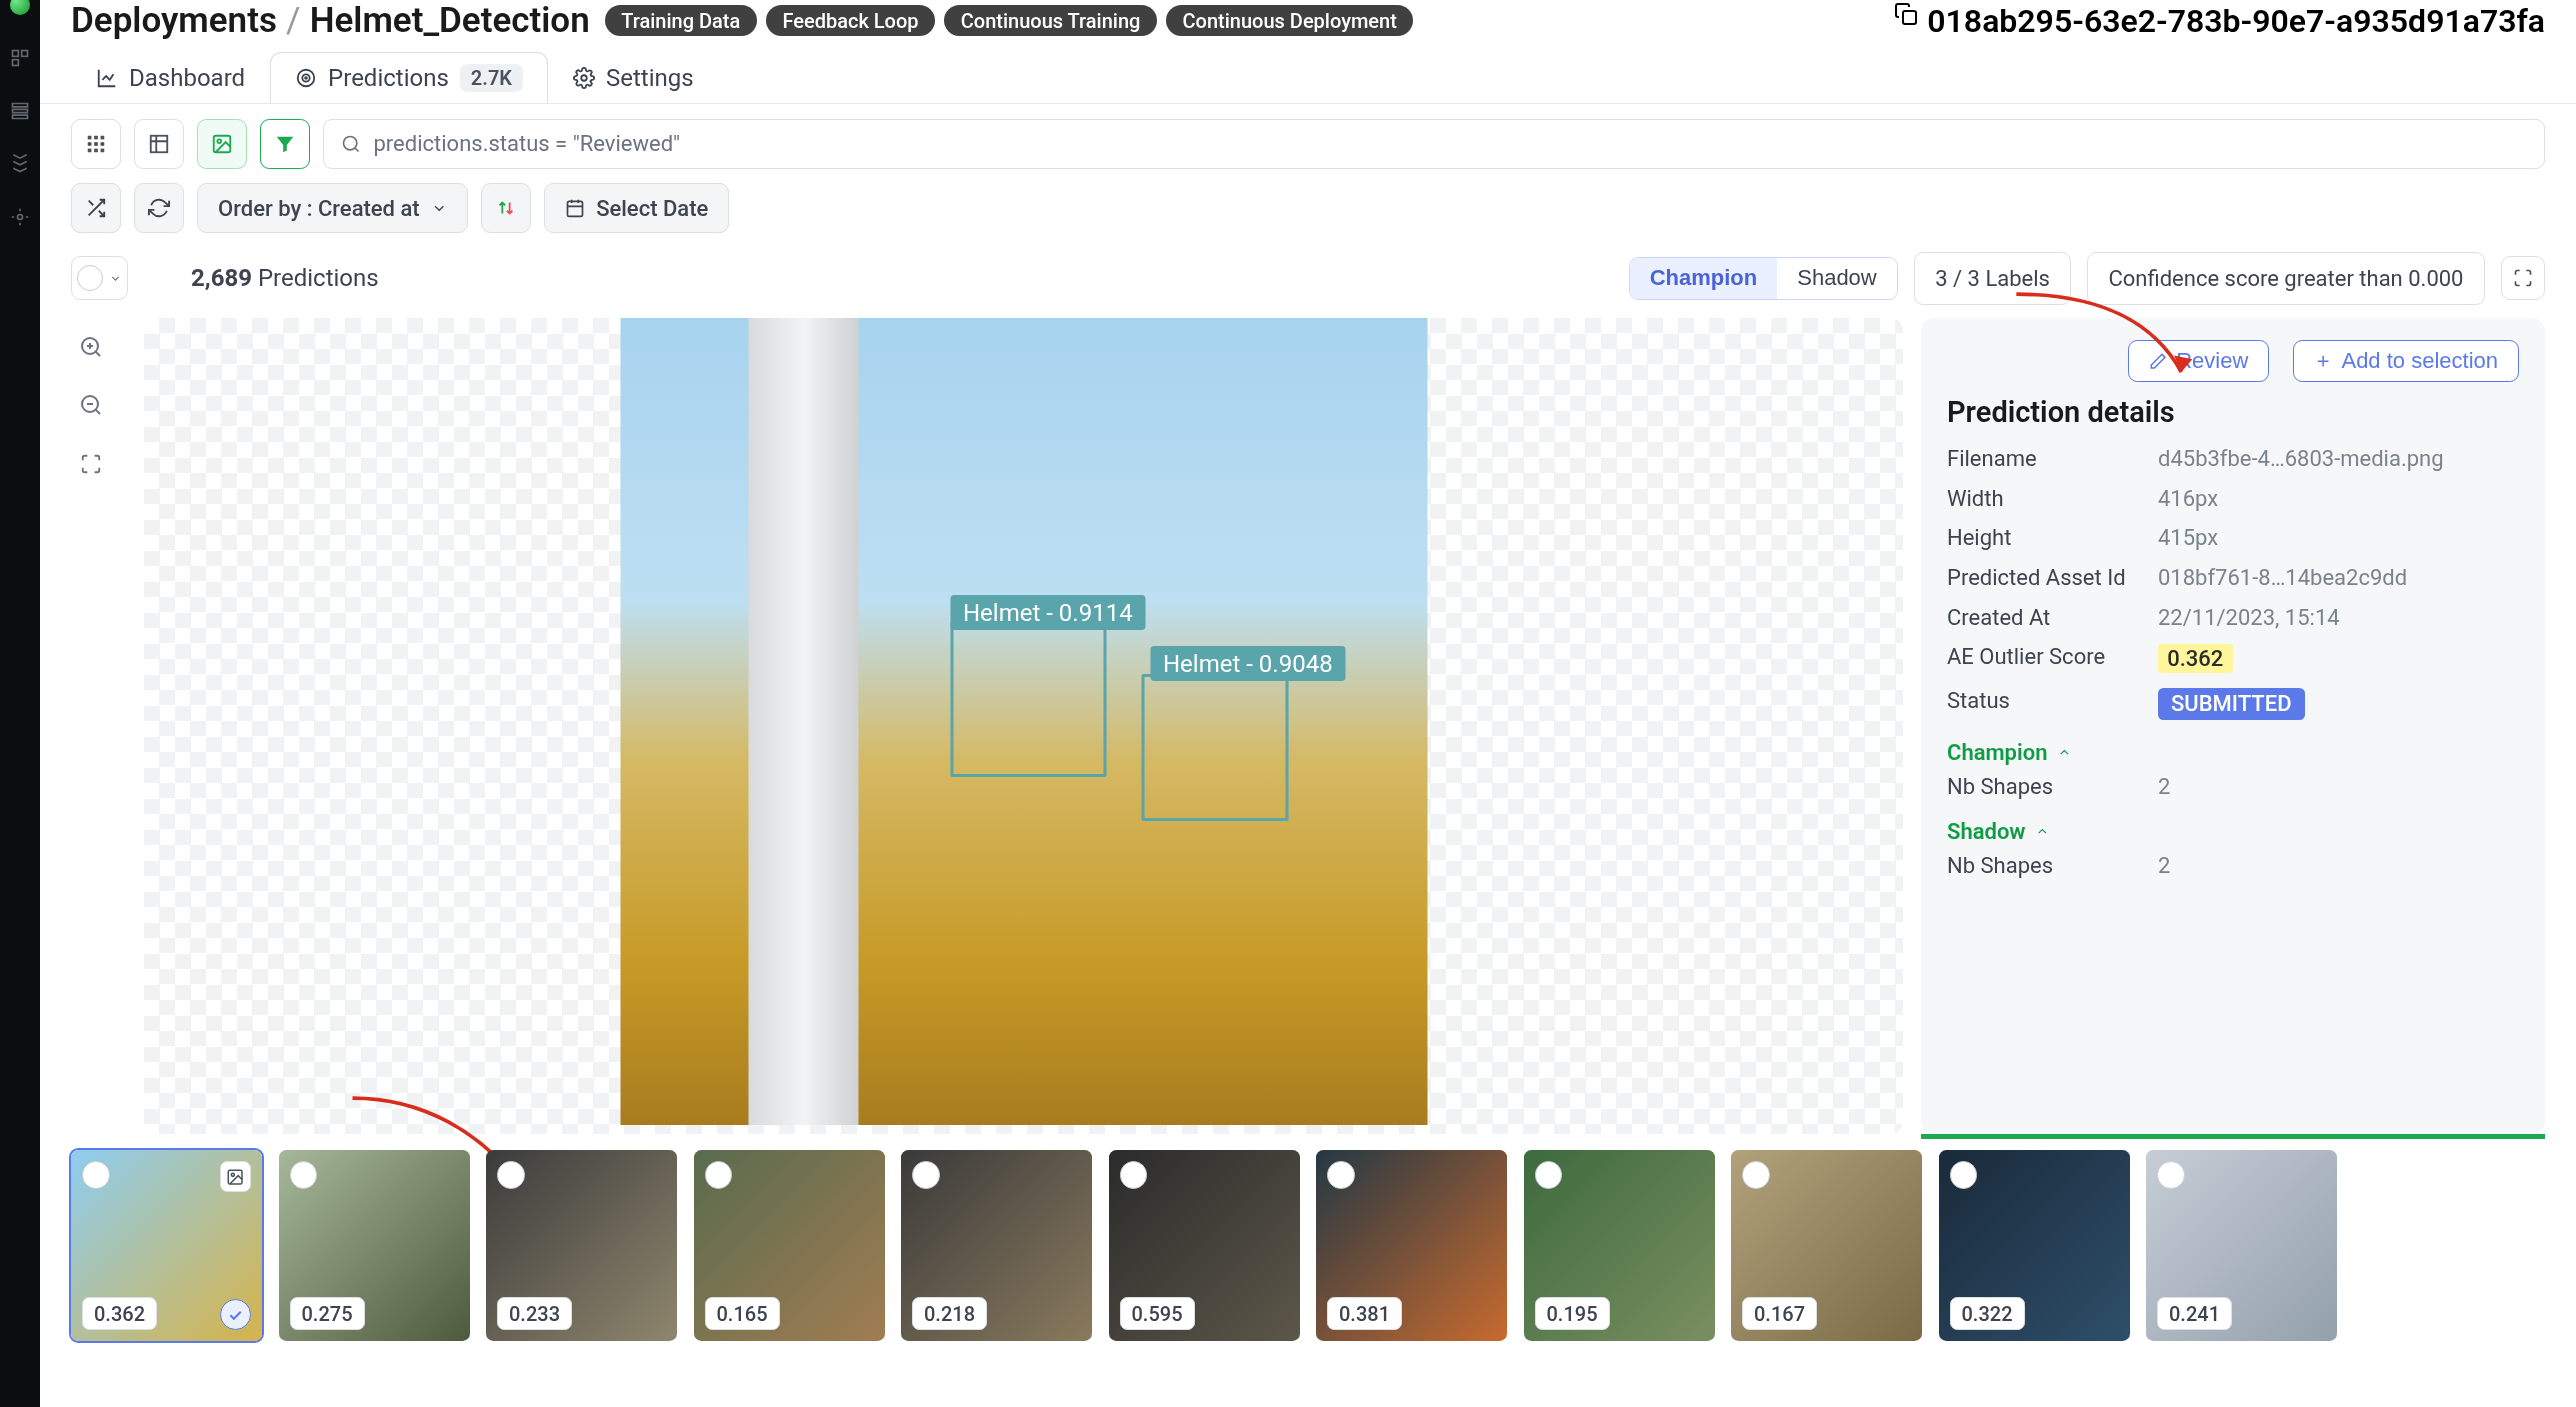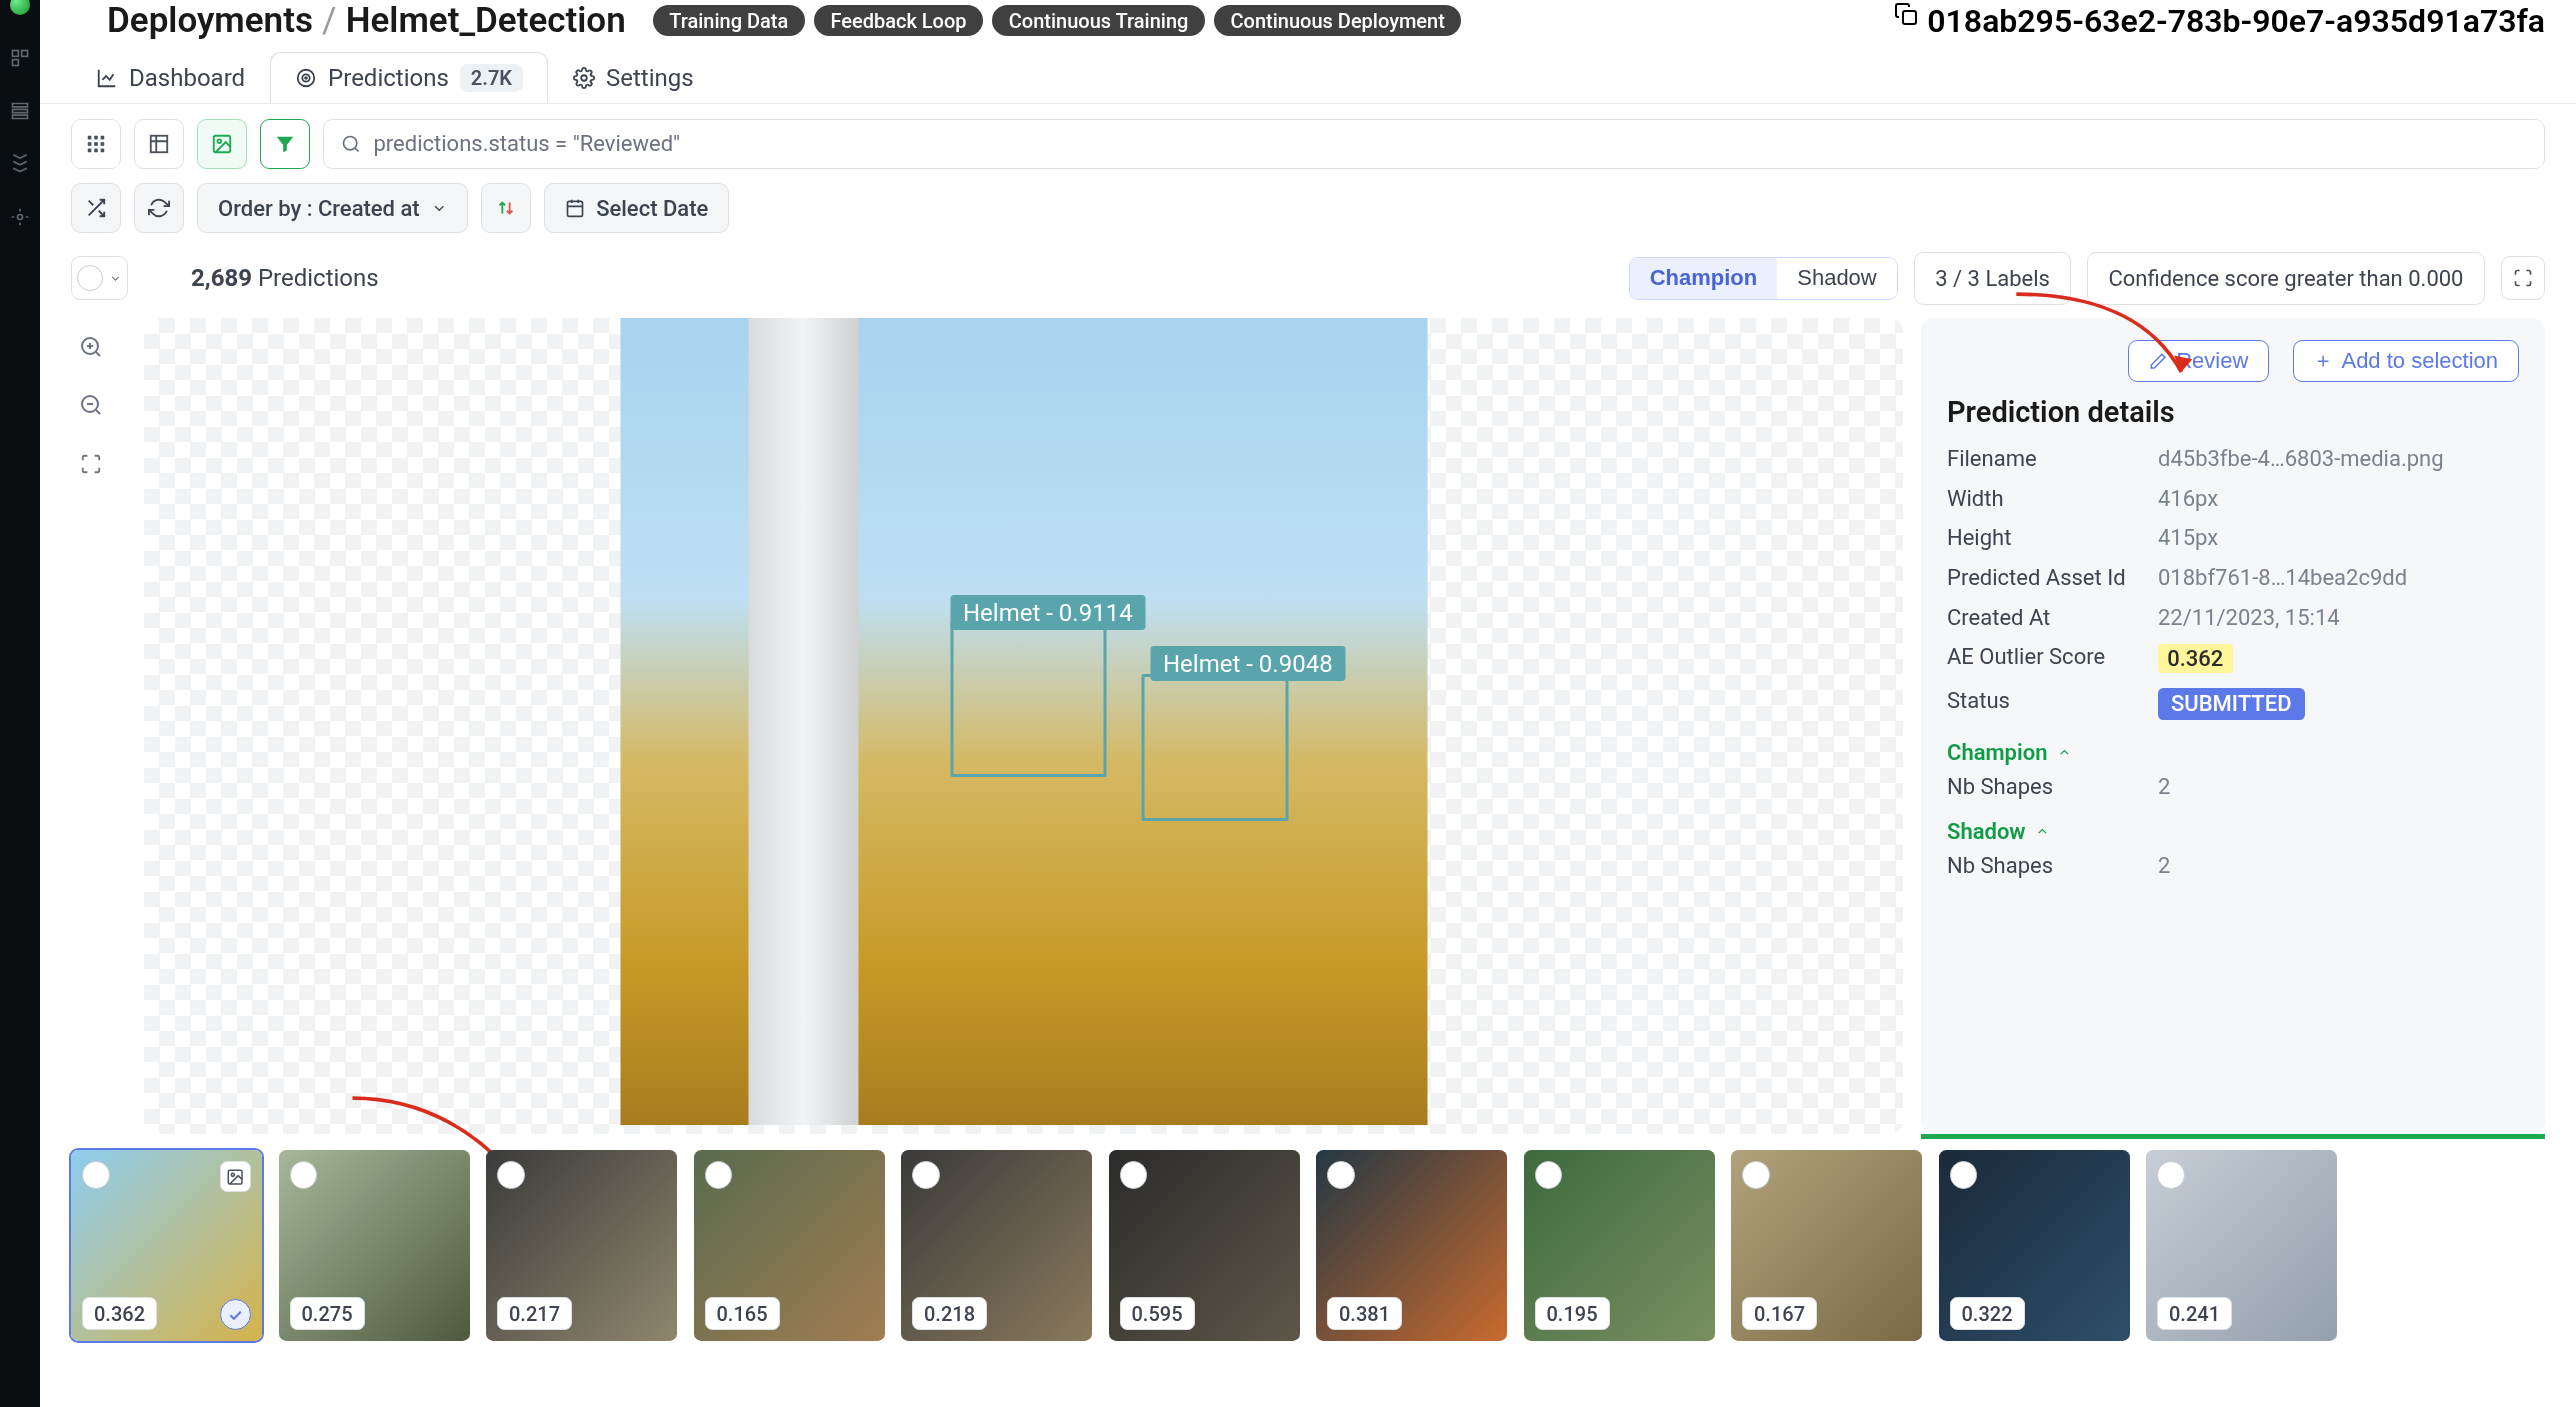--- a/index.html
+++ b/index.html
@@ -31,7 +31,7 @@
   }
   .nav-ico { width: 20px; height: 20px; opacity: .55; color:#a7b0ba; display:flex; align-items:center; justify-content:center; }
   .main { flex:1; display:flex; flex-direction:column; }
-  .header { display:flex; align-items:center; gap:27px; padding: 0 31px 5.5px 31px; margin-left: 36px; }
+  .header { display:flex; align-items:center; gap:15px; padding: 0 31px 5.5px 31px; }
   .breadcrumb { font-size:35px; font-weight:600; color:#1a1a1a; display:flex; gap:9.2px; align-items:center; }
   .breadcrumb .sep { color:#999; font-weight:400; }
   .tags { display:flex; gap:9.2px; }

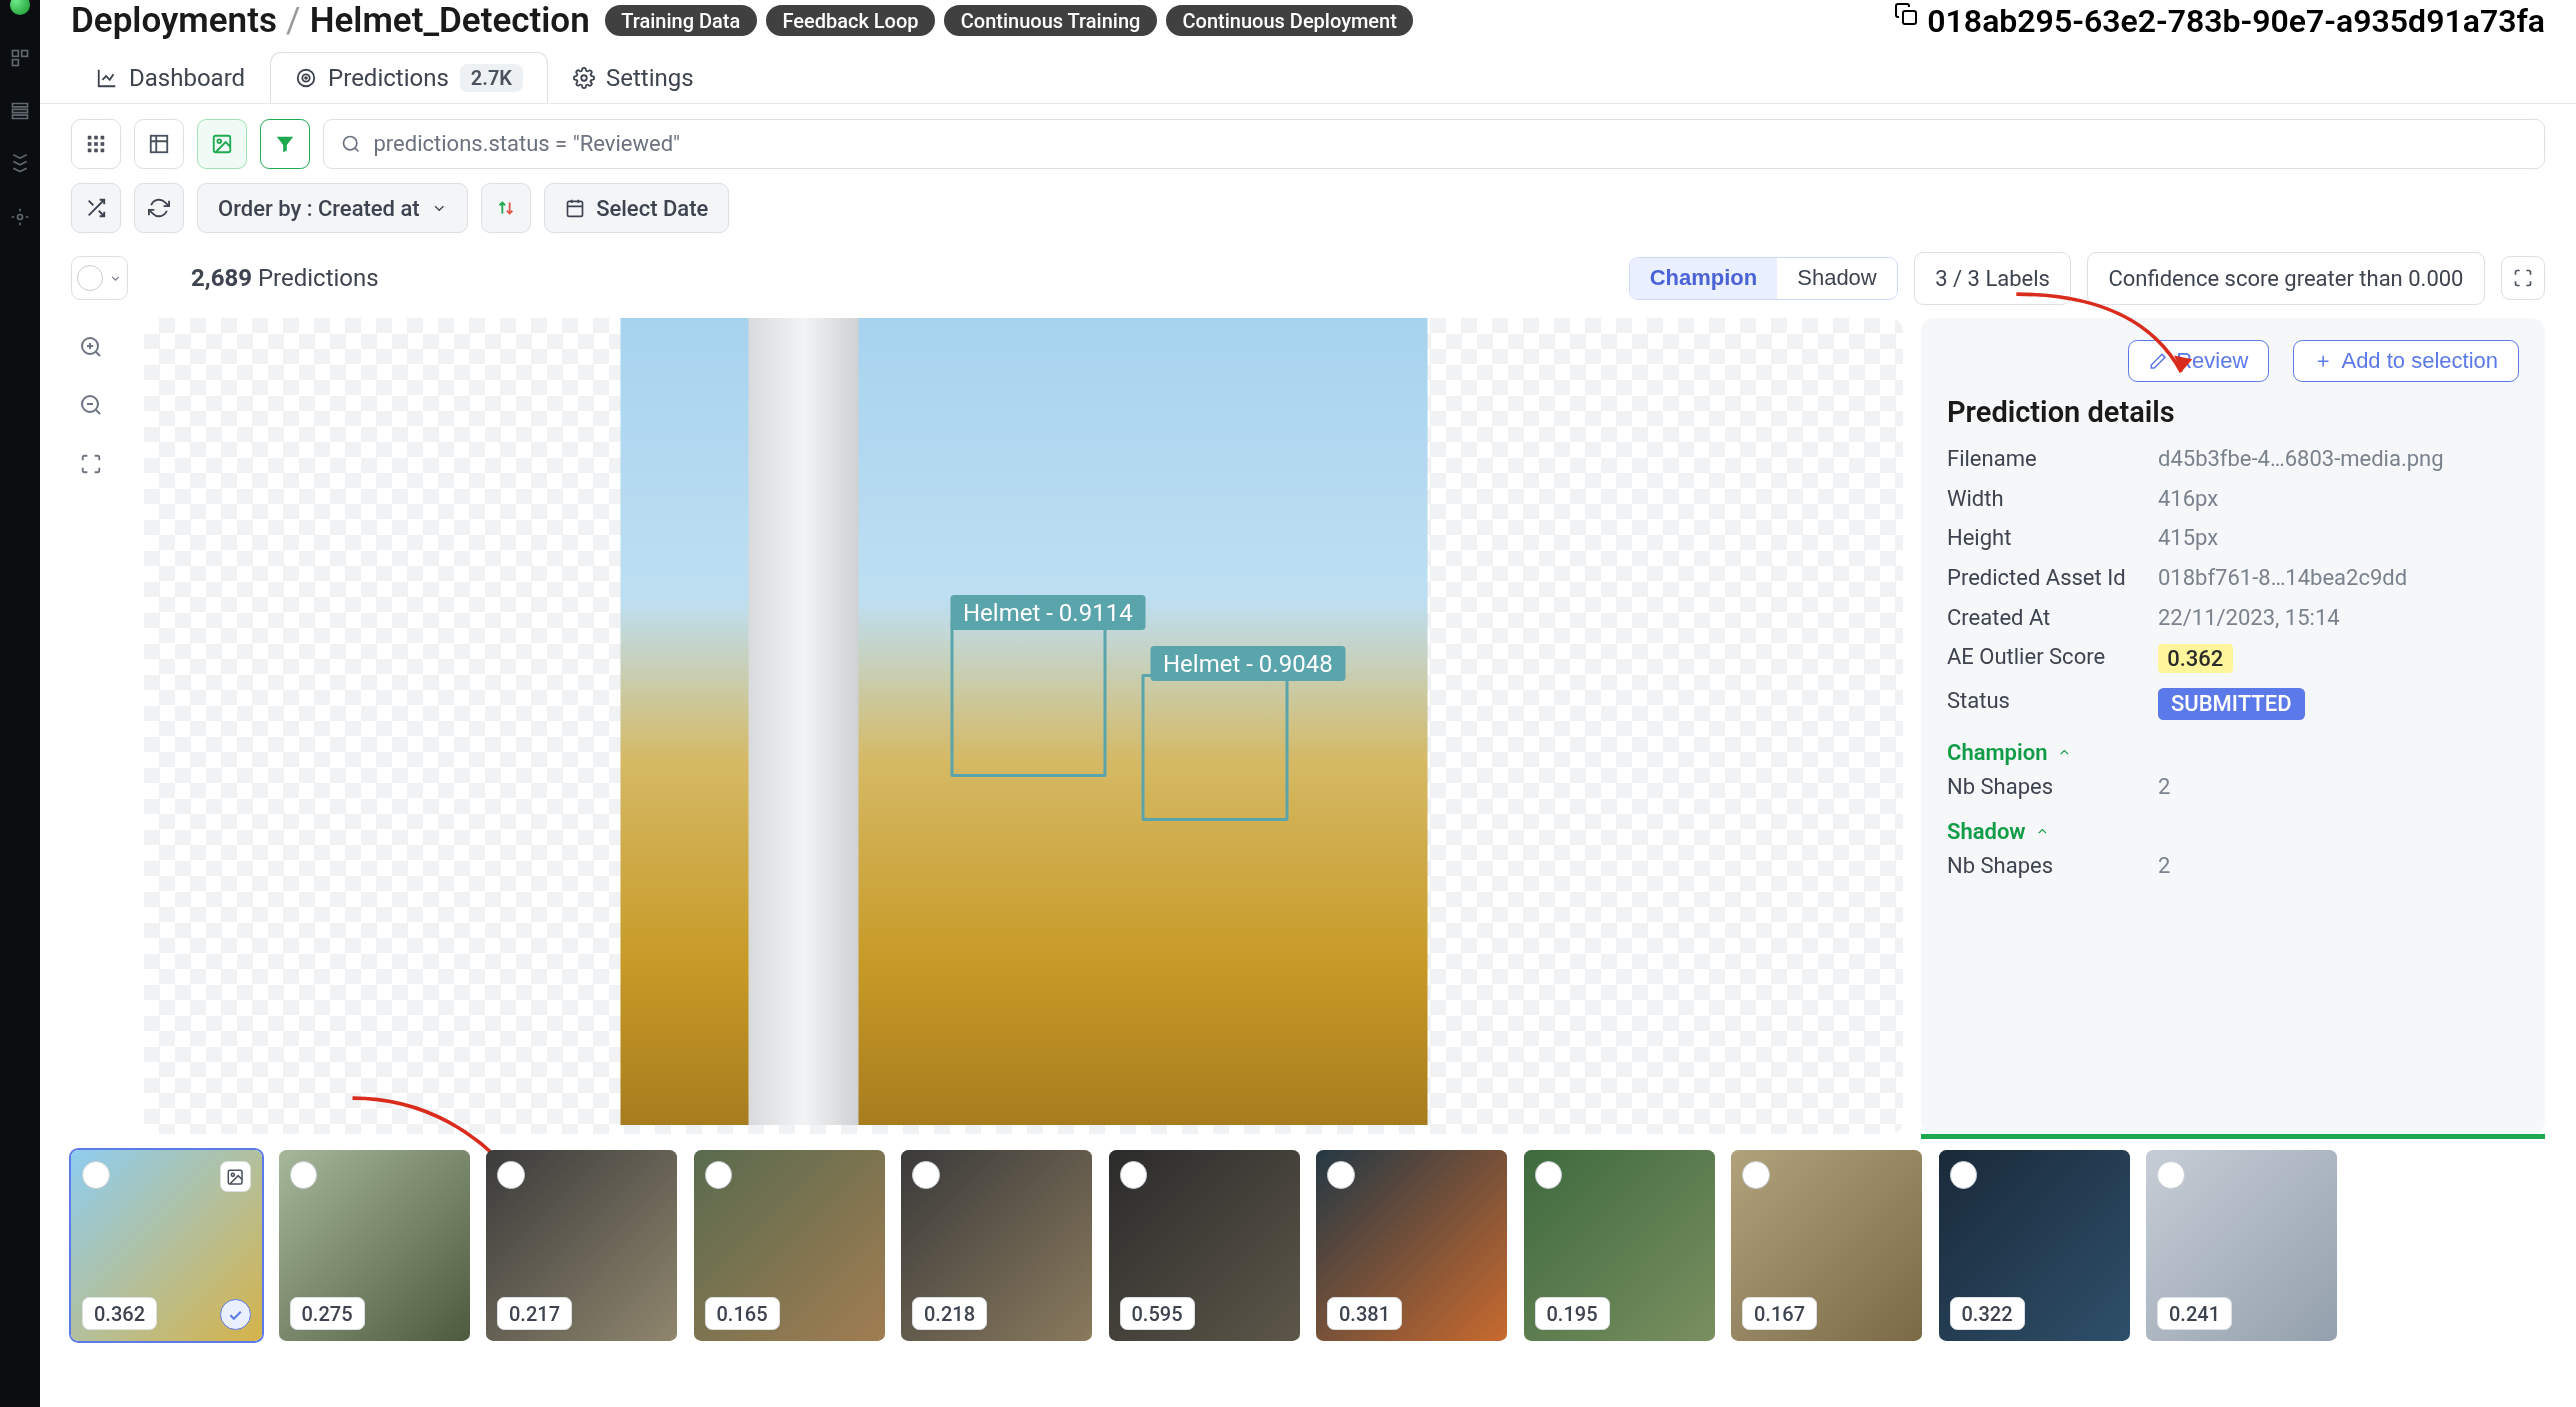--- a/index.html
+++ b/index.html
@@ -425,7 +425,7 @@
         <div class="thumb">
           <div class="bg" style="background:linear-gradient(135deg,#3b3b3b,#8f866d)"></div>
           <div class="sel"></div>
-          <div class="score">0.217</div>
+          <div class="score">0.233</div>
         </div>
         <div class="thumb">
           <div class="bg" style="background:linear-gradient(135deg,#596b4e,#a17d52)"></div>

